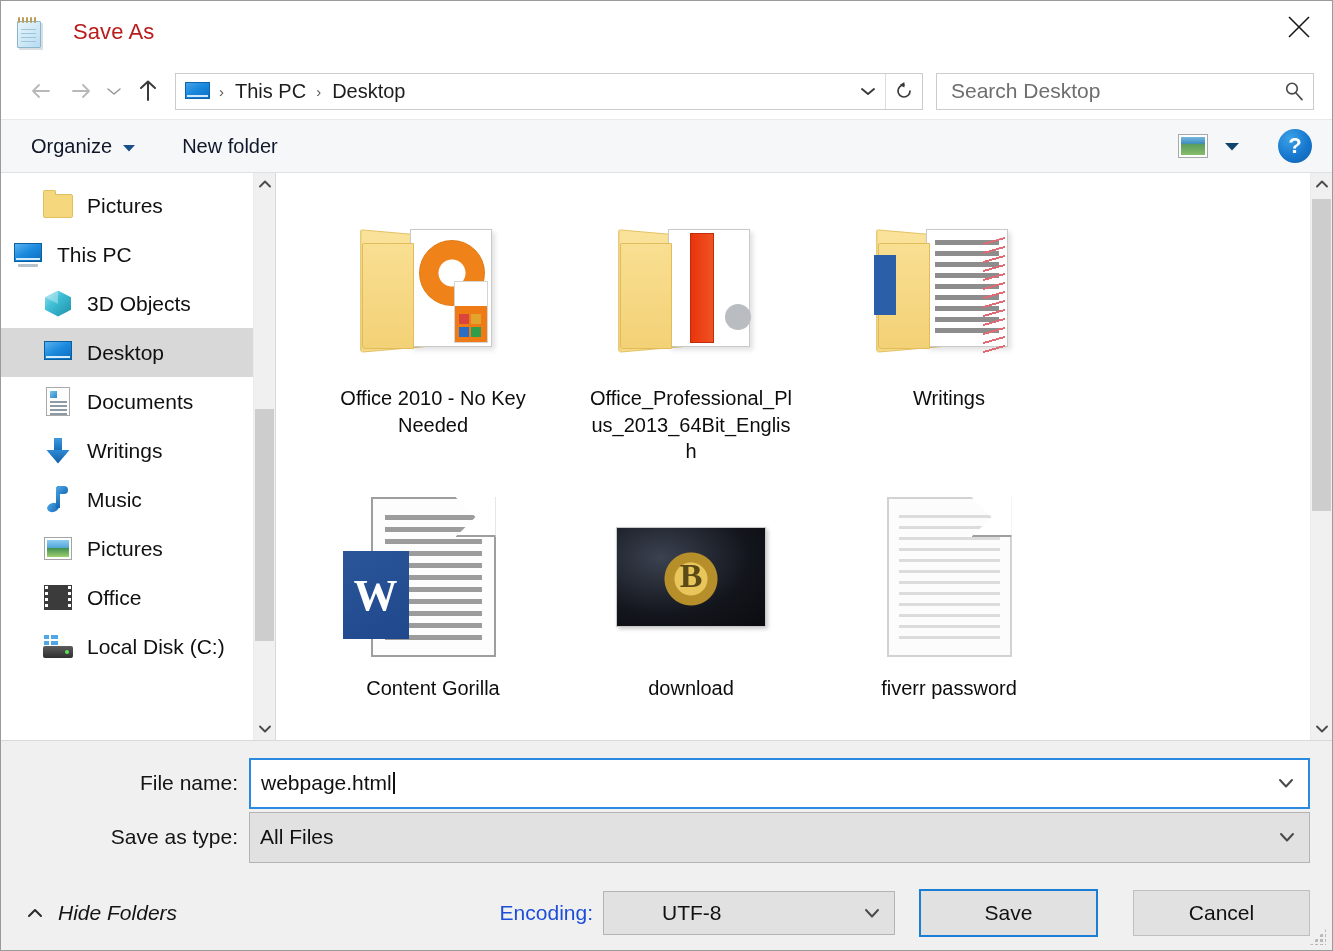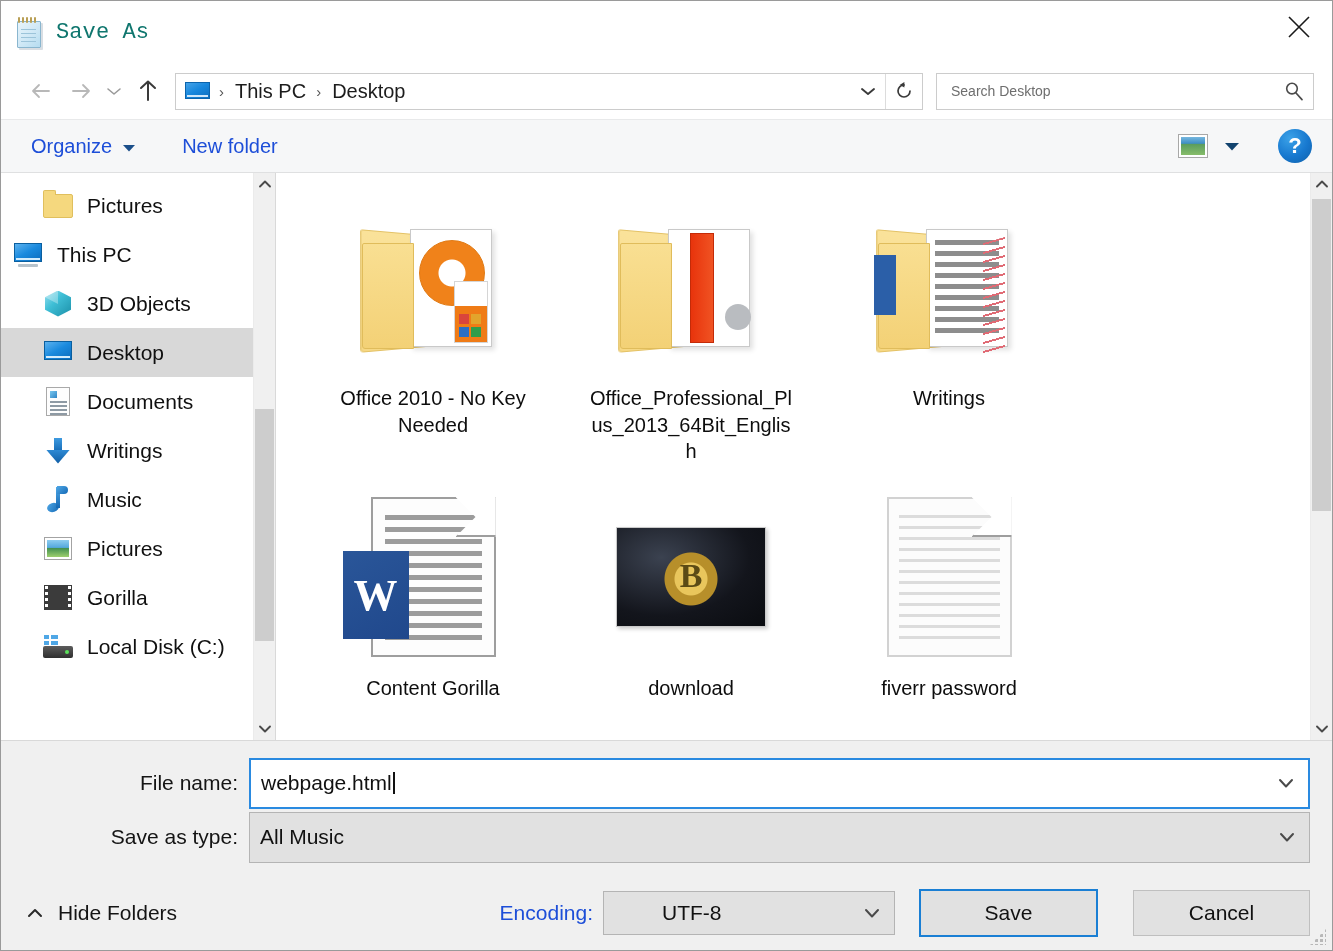--- a/index.html
+++ b/index.html
@@ -62,11 +62,10 @@
     background: #b99f55; border-radius: 1px;
   }
   .title-text {
-    margin-left: 13px;
+    margin-left: 30px;
     font-size: 22px;
-    color: #0f766e;
+    color: #b91c1c;
     letter-spacing: .1px;
-    font-family: Liberation Mono, monospace;
   }
   .close-btn {
     position: absolute;

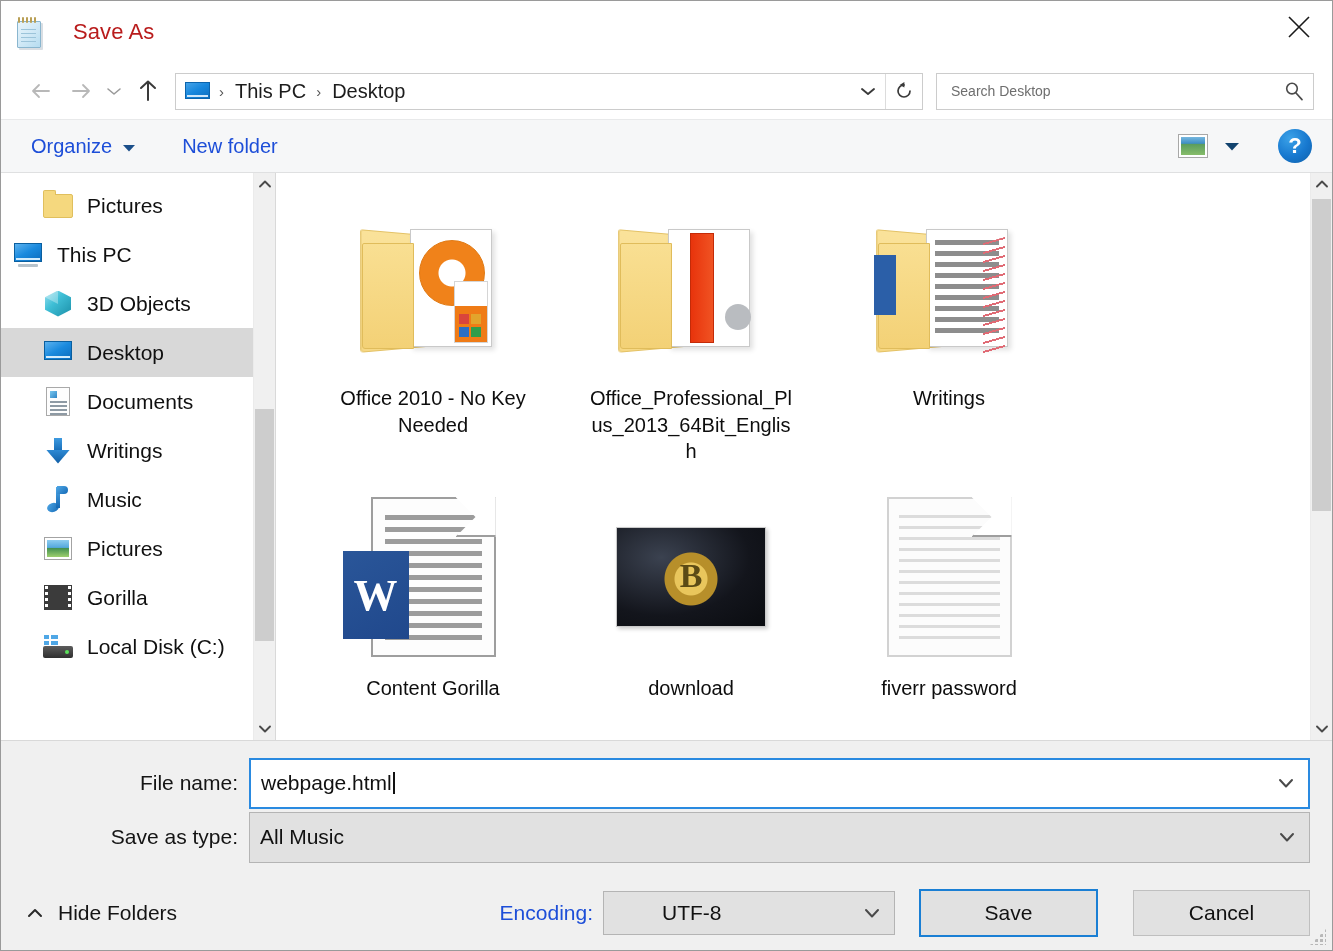--- a/index.html
+++ b/index.html
@@ -158,7 +158,7 @@
     flex: 1 1 auto;
     border: none; outline: none;
     font-family: "Liberation Sans", sans-serif;
-    font-size: 14px;
+    font-size: 21px;
     color: #0369a1;
     background: transparent;
     padding: 0 8px 0 14px;

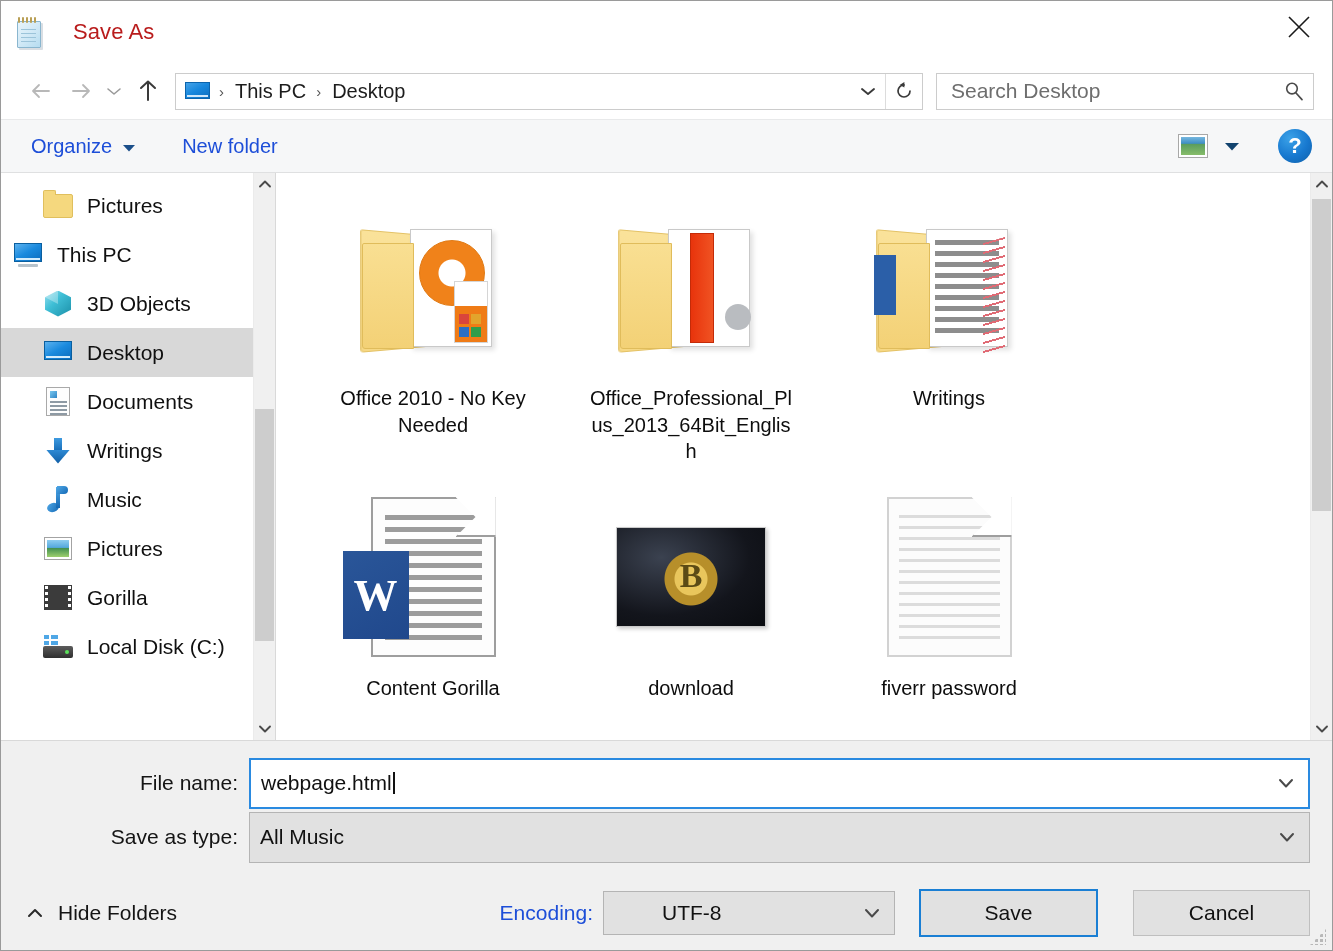--- a/index.html
+++ b/index.html
@@ -180,7 +180,7 @@
   }
   .cmd-item {
     font-size: 20px;
-    color: #1d4ed8;
+    color: #0f172a;
     display: flex; align-items: center;
     height: 100%;
     padding: 0 6px;

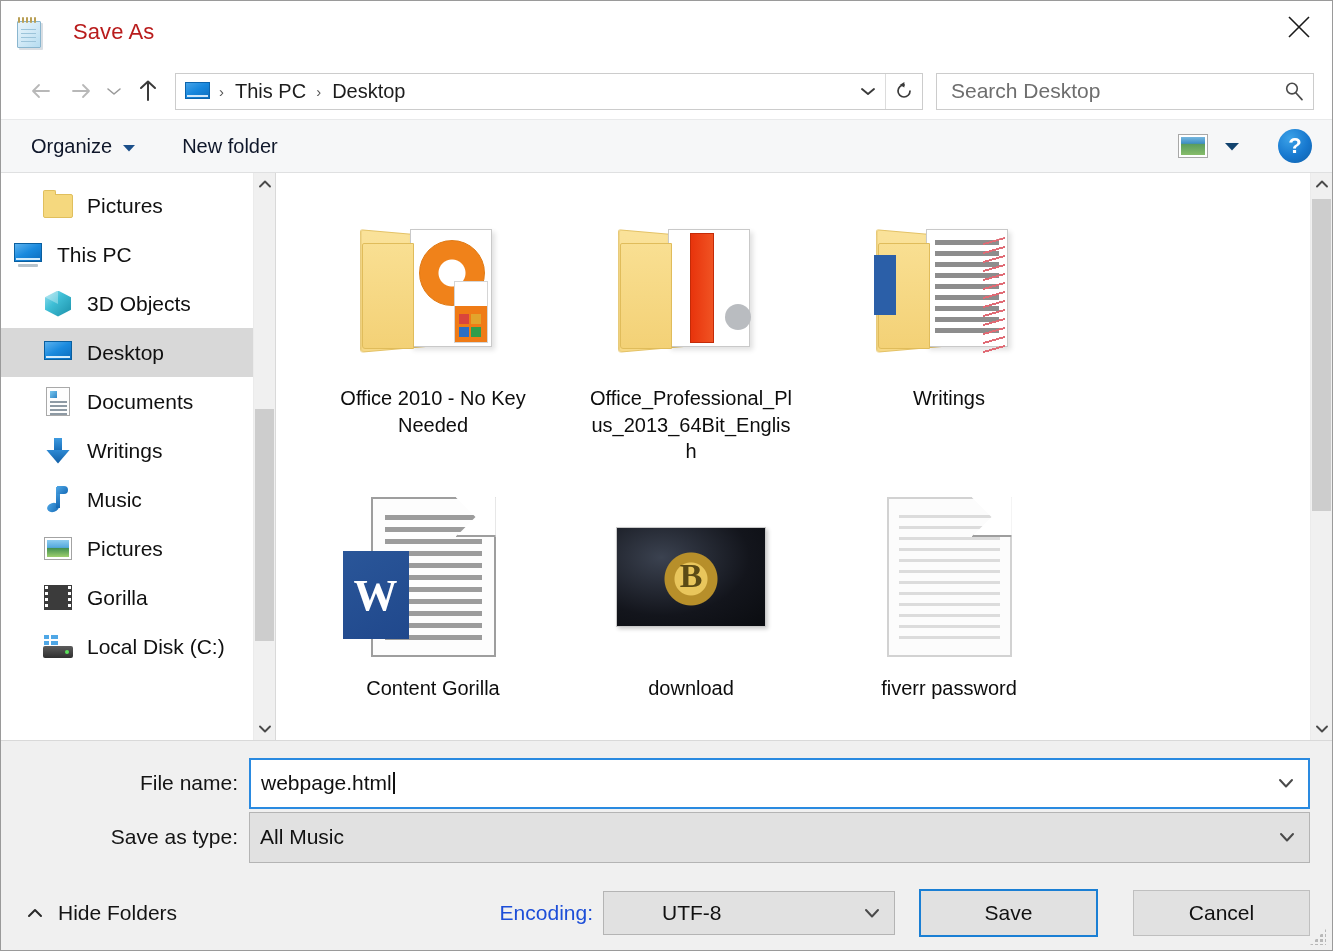--- a/index.html
+++ b/index.html
@@ -887,7 +887,7 @@
           <span class="ico">
               <i class="ic-vid"><span class="f"></span></i>
             </span>
-          <span class="lbl">Gorilla</span>
+          <span class="lbl">Office</span>
         </div>
 
         <div class="nav-item indent">

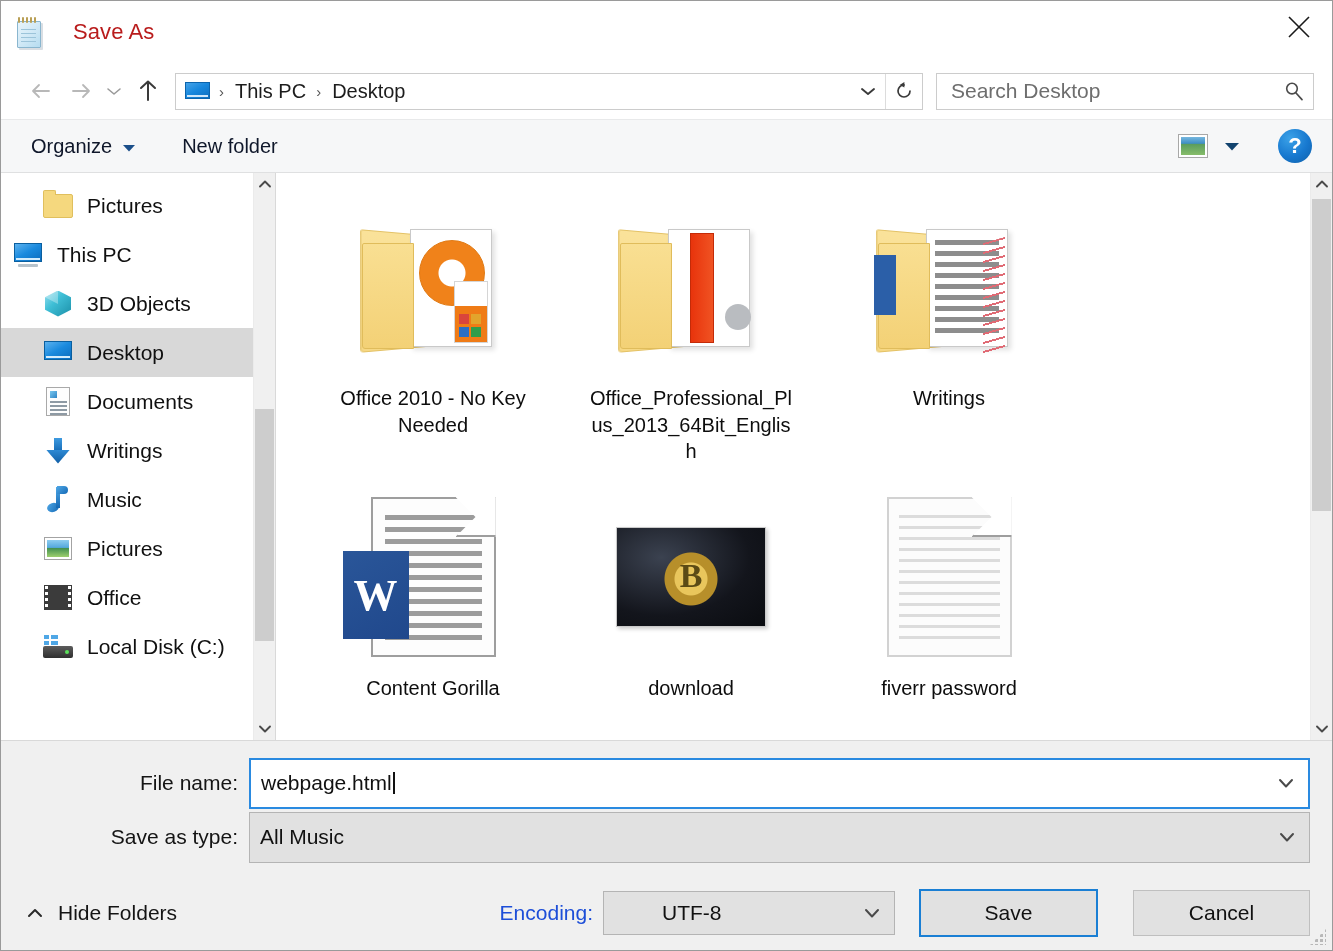--- a/index.html
+++ b/index.html
@@ -1029,7 +1029,7 @@
     <div class="field-row second">
       <div class="field-label">Save as type:</div>
       <div class="field-ctrl combo">
-        <div class="val">All Music</div>
+        <div class="val">All Files</div>
         <div class="combo-arrow">
           <svg width="20" height="14" viewBox="0 0 20 14">
               <path d="M4 4 L10 10.5 L16 4" stroke="#4a4a4a" stroke-width="2" fill="none" stroke-linecap="round" stroke-linejoin="round"></path>

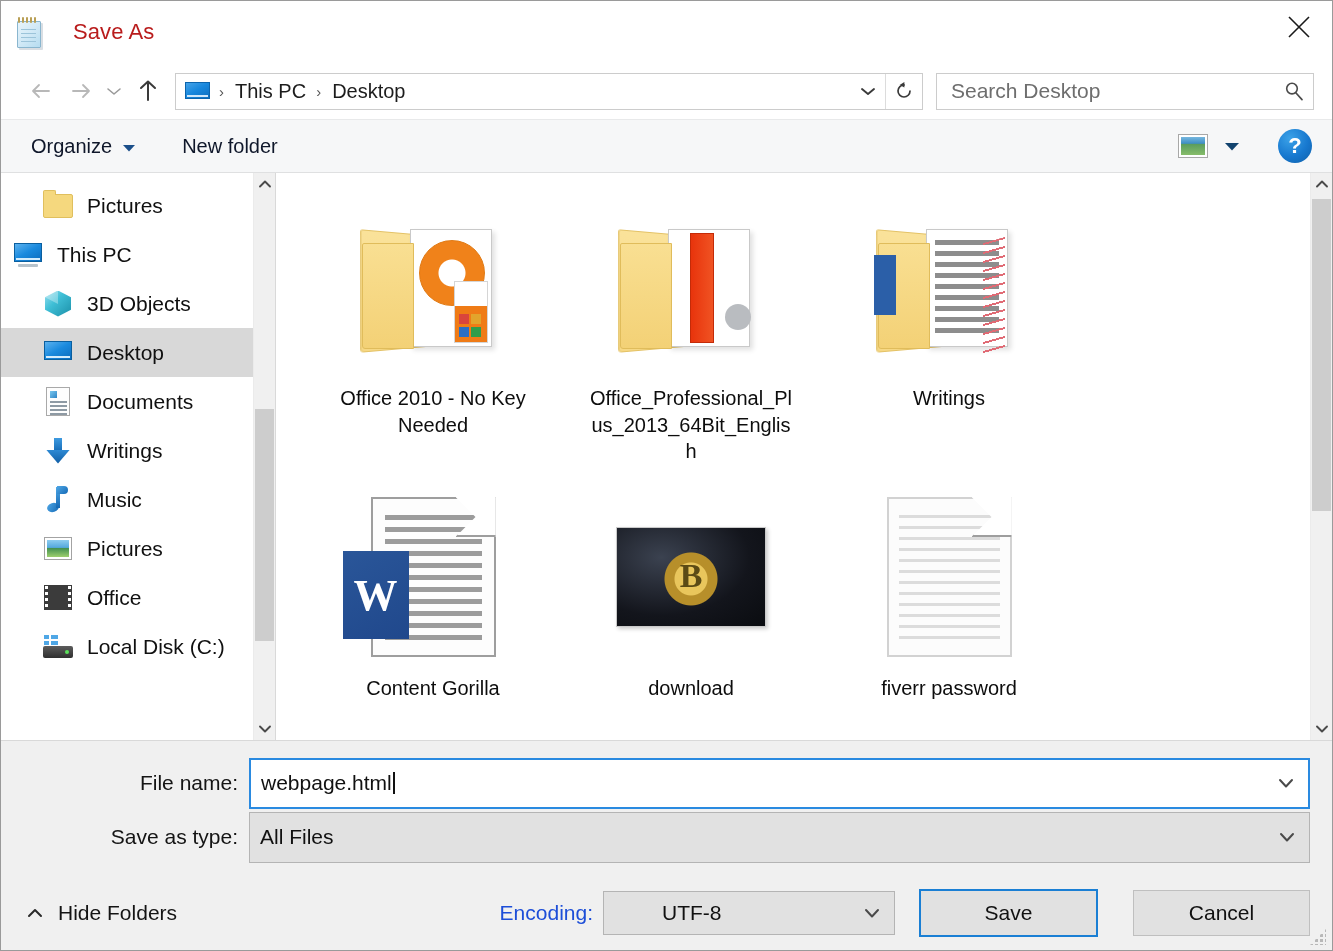--- a/index.html
+++ b/index.html
@@ -649,6 +649,7 @@
     display: flex; align-items: center;
     font-size: 21px; color: #141414;
     cursor: default;
+    font-style: italic;
   }
   .hide-folders .chev { margin-right: 13px; display:flex; }
   .action-spacer { flex: 1 1 auto; }

